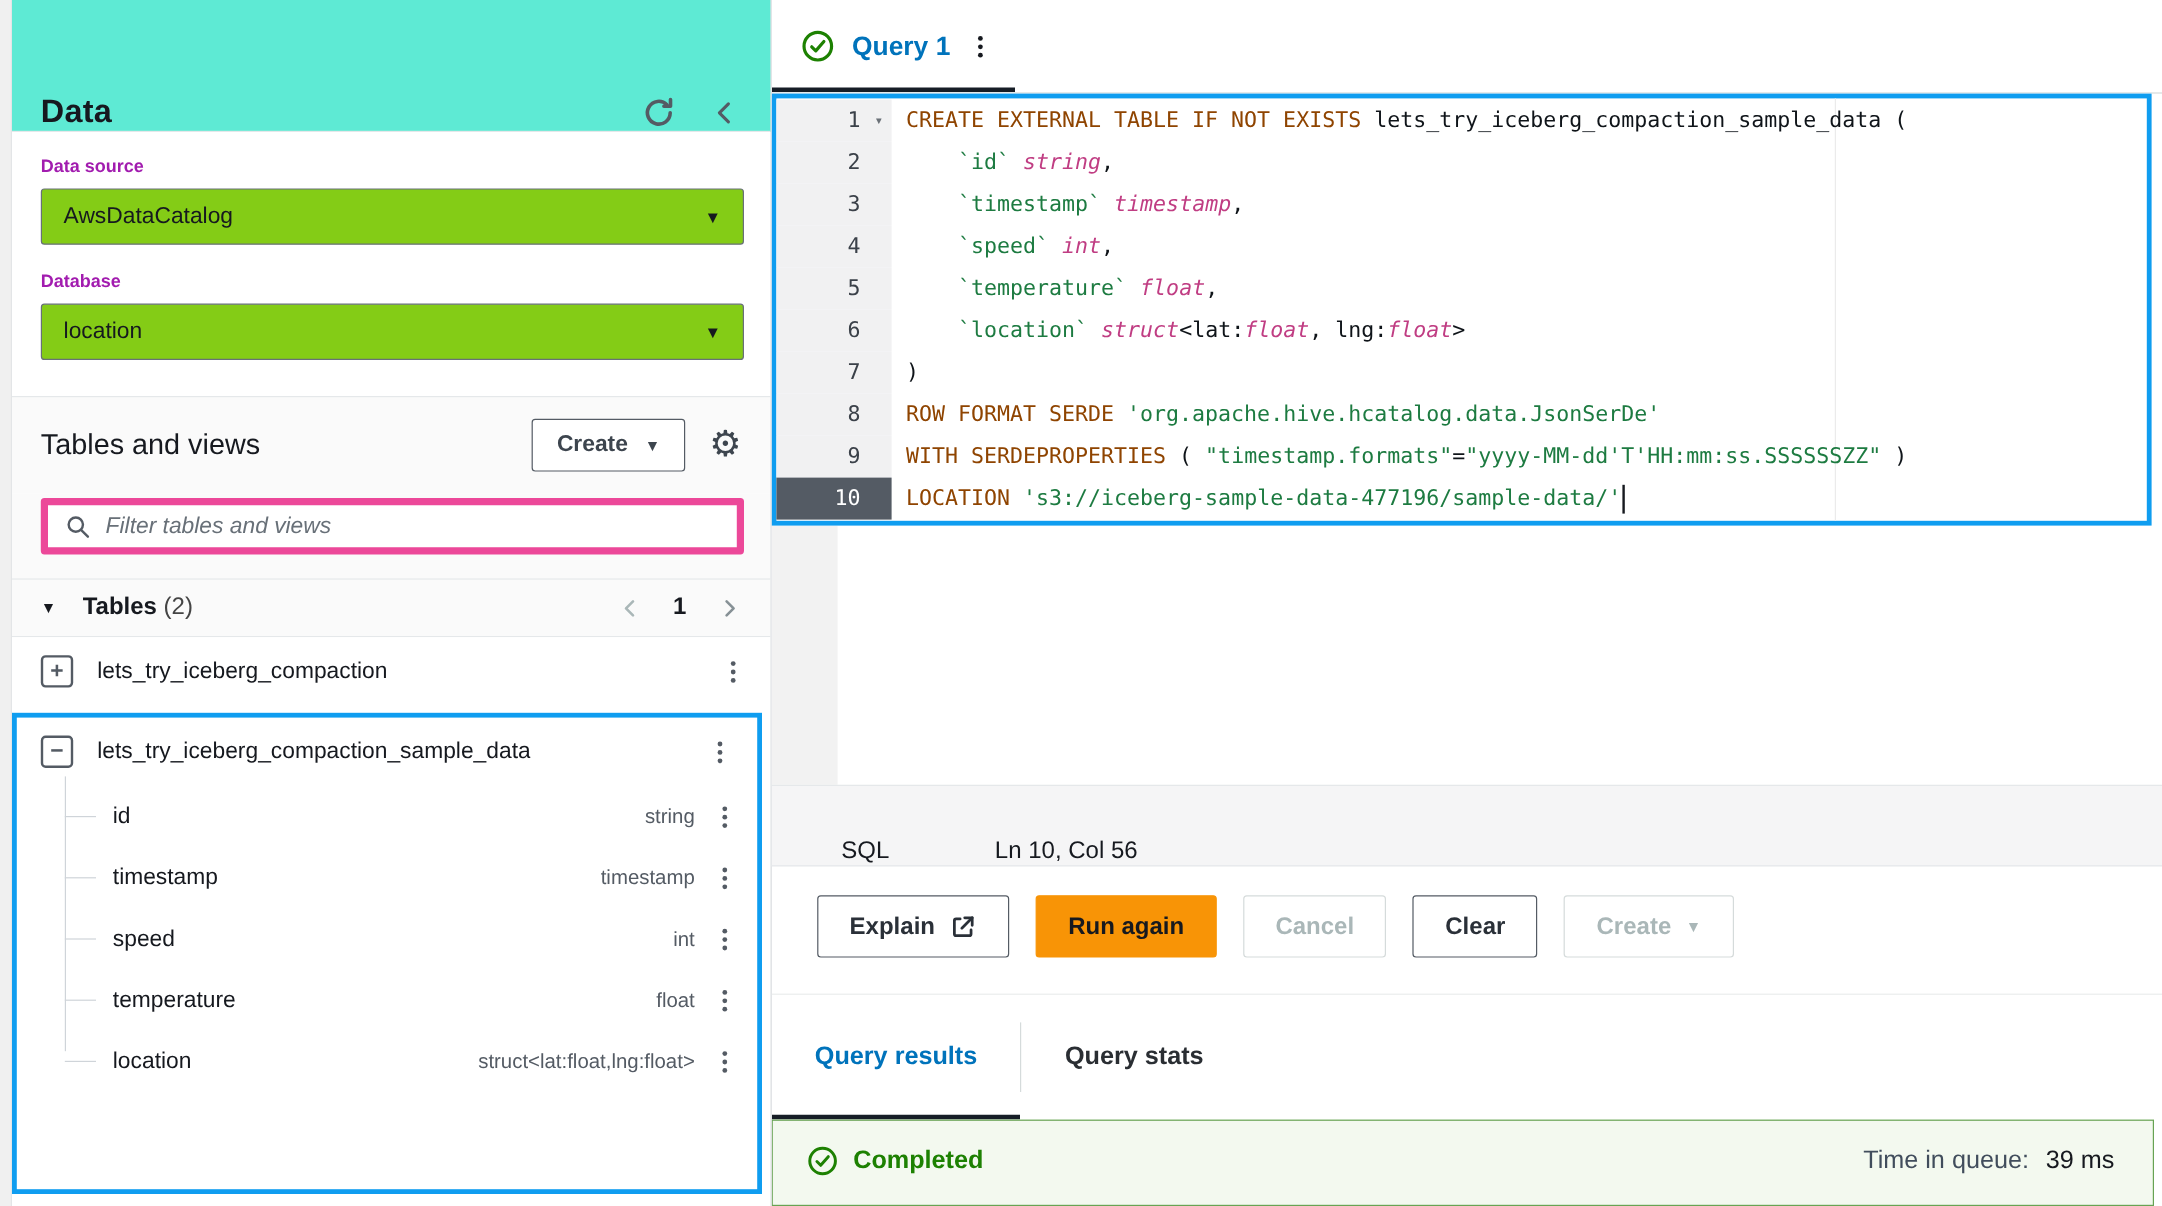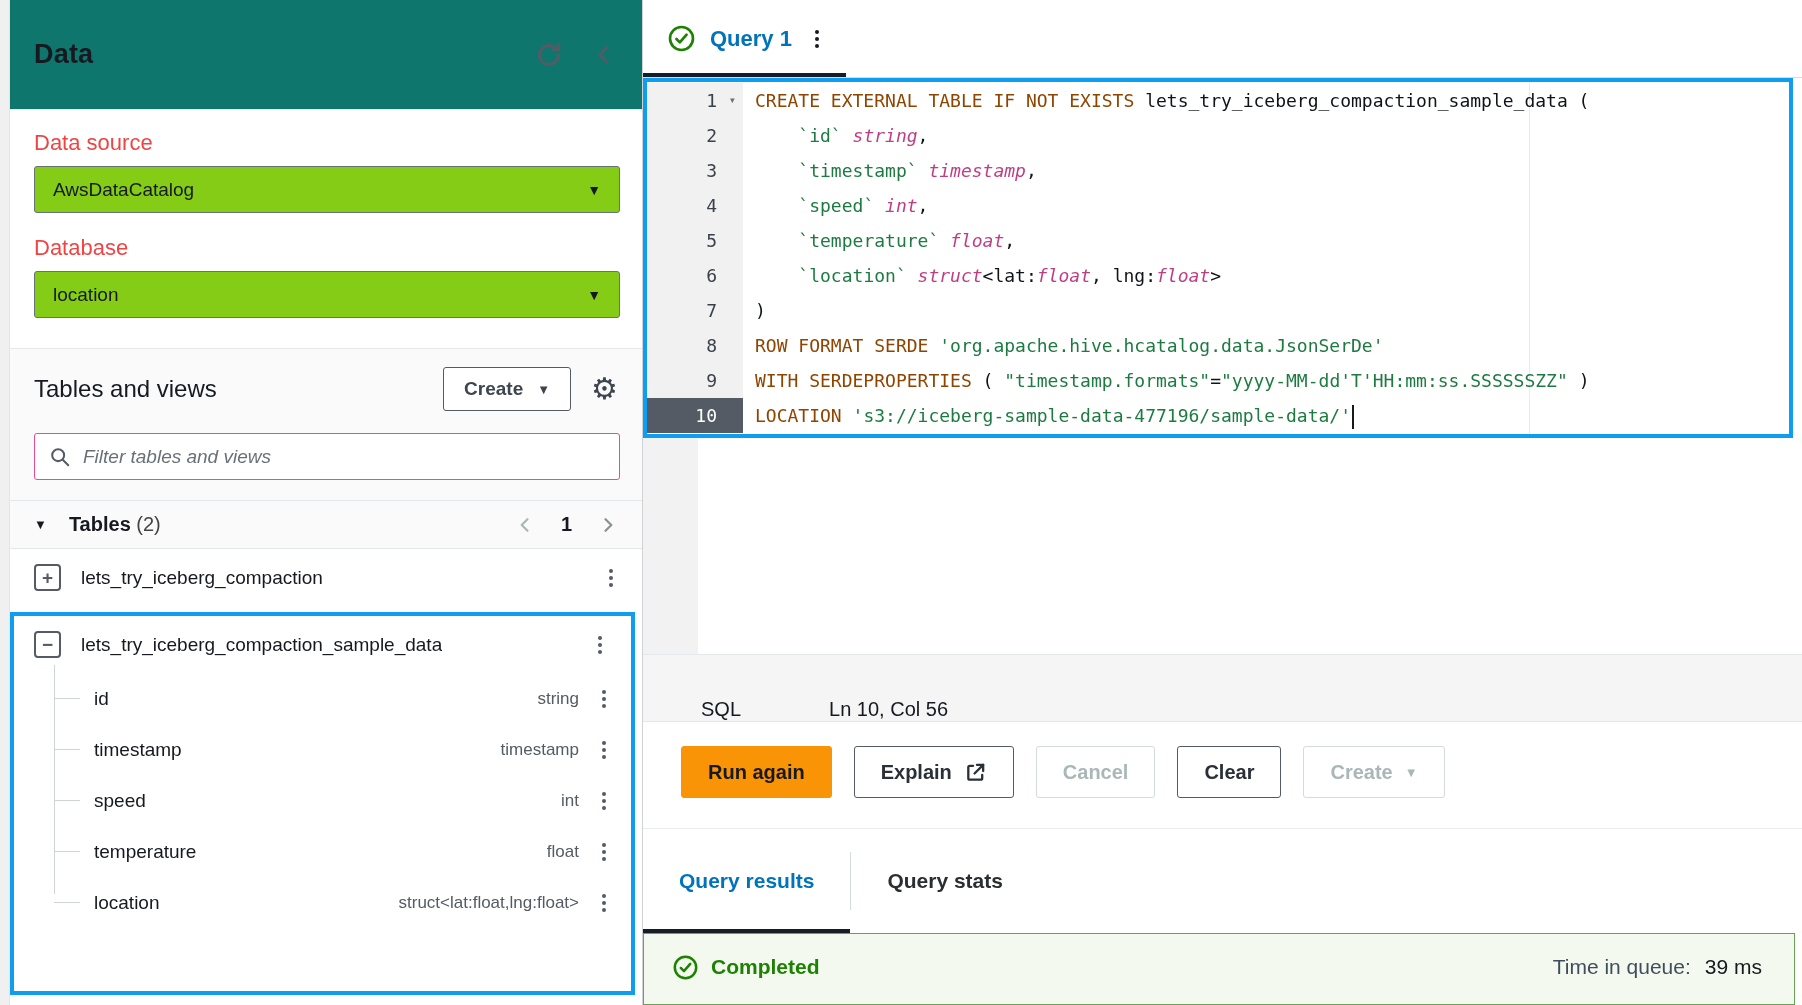--- a/index.html
+++ b/index.html
@@ -12,8 +12,8 @@
 
   
   .sidebar { width:633px; flex:none; border-right:1px solid #cfd3d7; display:flex; flex-direction:column; background:#fff; }
-  .sb-header { height:110px; background:#0f766e; border-bottom:1px solid #e5e8ea;
-    display:flex; align-items:center; padding:0 26px 0 24px; }
+  .sb-header { height:110px; background:#5eead4; border-bottom:1px solid #e5e8ea;
+    display:flex; align-items:flex-end; padding:0 26px 0 24px; }
   .sb-header h1 { font-size:27px; font-weight:700; letter-spacing:.2px; }
   .hdr-icons { margin-left:auto; display:flex; align-items:center; gap:28px; }
   .icon-btn { background:none; border:none; cursor:pointer; display:flex; align-items:center; justify-content:center; padding:0; }

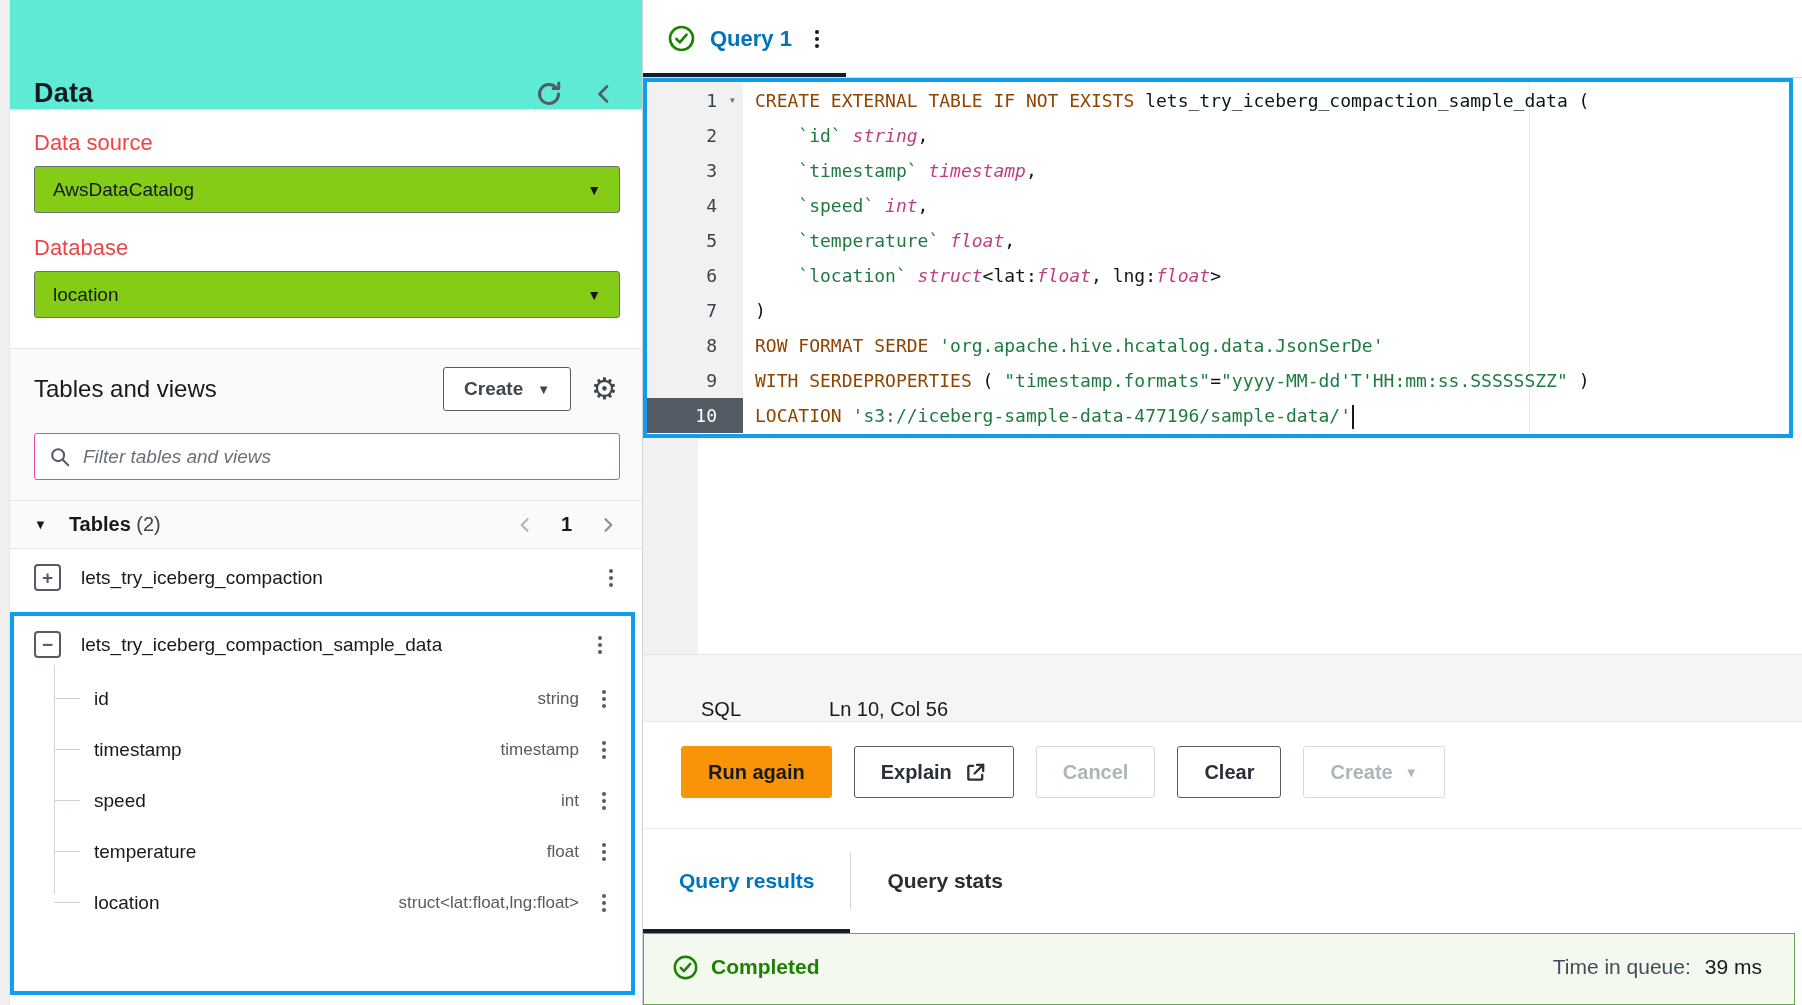--- a/index.html
+++ b/index.html
@@ -19,7 +19,7 @@
   .icon-btn { background:none; border:none; cursor:pointer; display:flex; align-items:center; justify-content:center; padding:0; }
 
   .sb-selects { padding:20px 22px 26px 24px; background:#fff; }
-  .sb-selects label { display:block; font-size:22px; color:#ef4444; margin-bottom:10px; }
+  .sb-selects label { display:block; font-size:15px; color:#a21caf; margin-bottom:10px;font-weight:bold; }
   .select { height:47px; border:1px solid #687078; border-radius:3px; background:#84cc16;
     display:flex; align-items:center; padding:0 18px; font-size:19px; margin-bottom:22px; cursor:pointer; }
   .select .caret { margin-left:auto; font-size:14px; color:#16191f; }

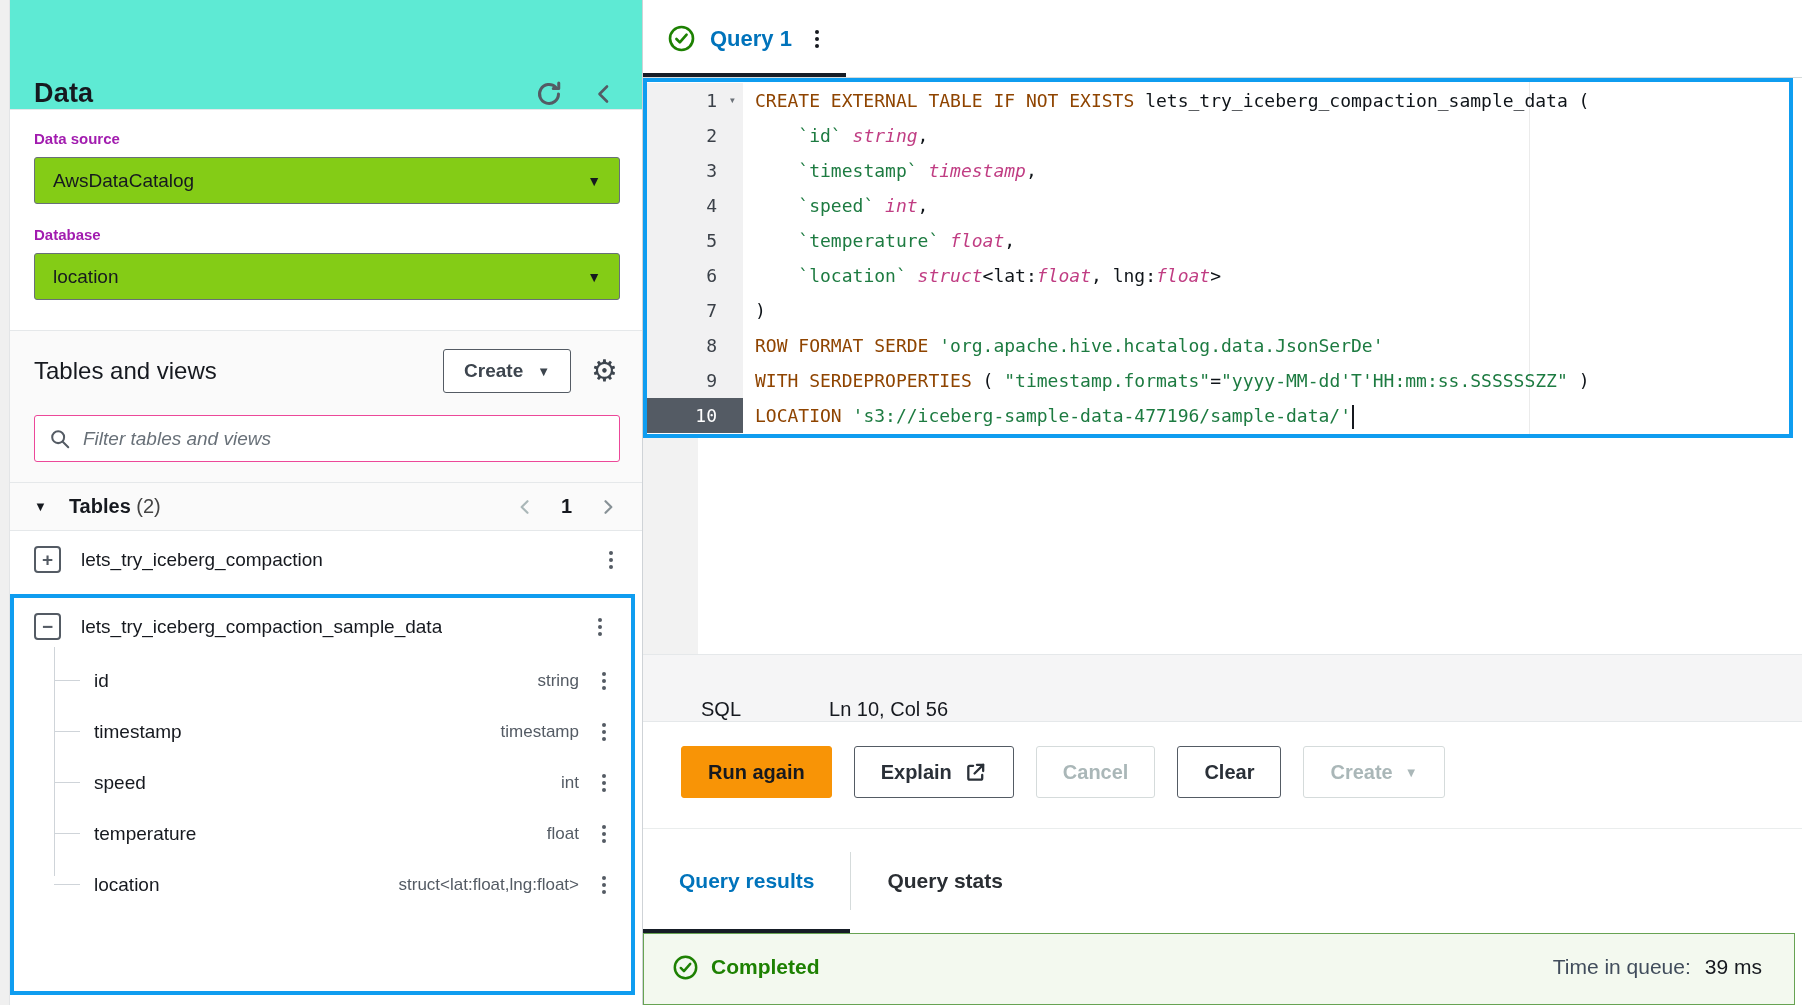--- a/index.html
+++ b/index.html
@@ -33,7 +33,7 @@
   .gear { font-size:30px; color:#3d454e; margin-left:20px; line-height:1; }
 
   .sb-filter { padding:4px 22px 20px 24px; background:#fafafa; }
-  .filter-box { height:47px; border:1px solid #ec4899; border-radius:3px; background:#fff;
+  .filter-box { height:47px; border:6px solid #ec4899; border-radius:3px; background:#fff;
     display:flex; align-items:center; padding:0 14px; gap:12px; }
   .filter-box input { border:none; outline:none; flex:1; font-family:inherit; font-size:19px; font-style:italic; color:#16191f; }
   .filter-box input::placeholder { color:#687078; font-style:italic; }

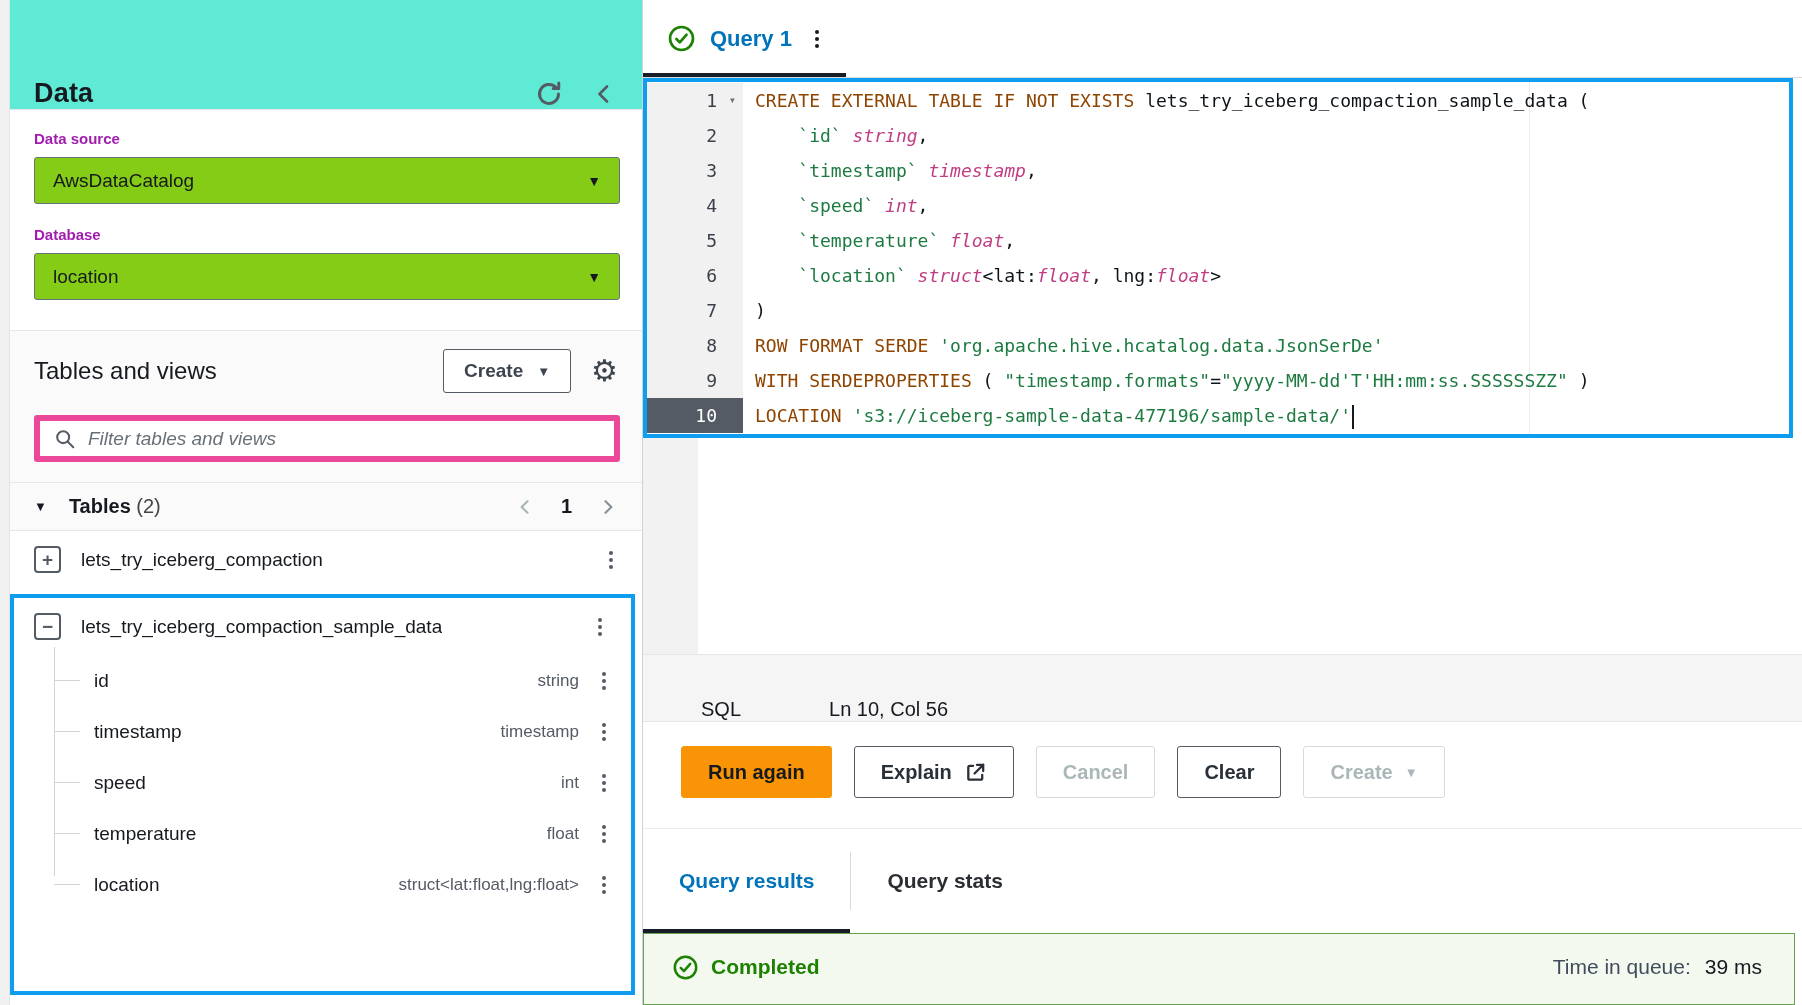--- a/index.html
+++ b/index.html
@@ -313,9 +313,6 @@
     </div>
 
     <div class="actions">
-      <button class="btn primary">
-        <span>Run again</span>
-      </button>
       <button class="btn secondary">
         <span>Explain</span>
         <svg width="23" height="23" viewBox="0 0 24 24" fill="none" stroke="#2a3038" stroke-width="2.4" stroke-linecap="round" stroke-linejoin="round">
@@ -324,6 +321,9 @@
             <path d="M20 4 11 13"></path>
         </svg>
       </button>
+      <button class="btn primary">
+        <span>Run again</span>
+      </button>
       <button class="btn disabled">
         <span>Cancel</span>
       </button>

